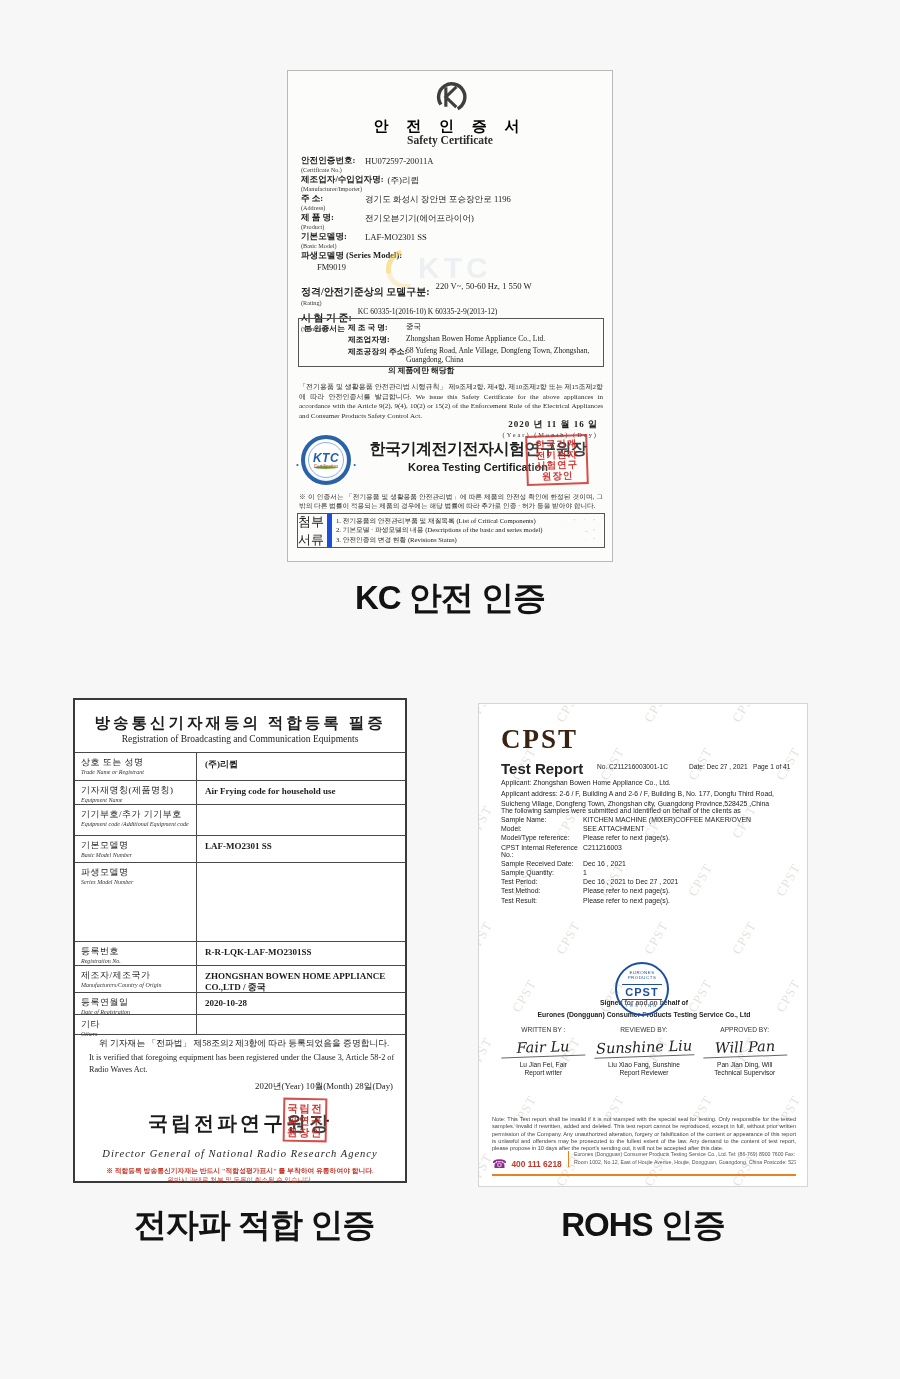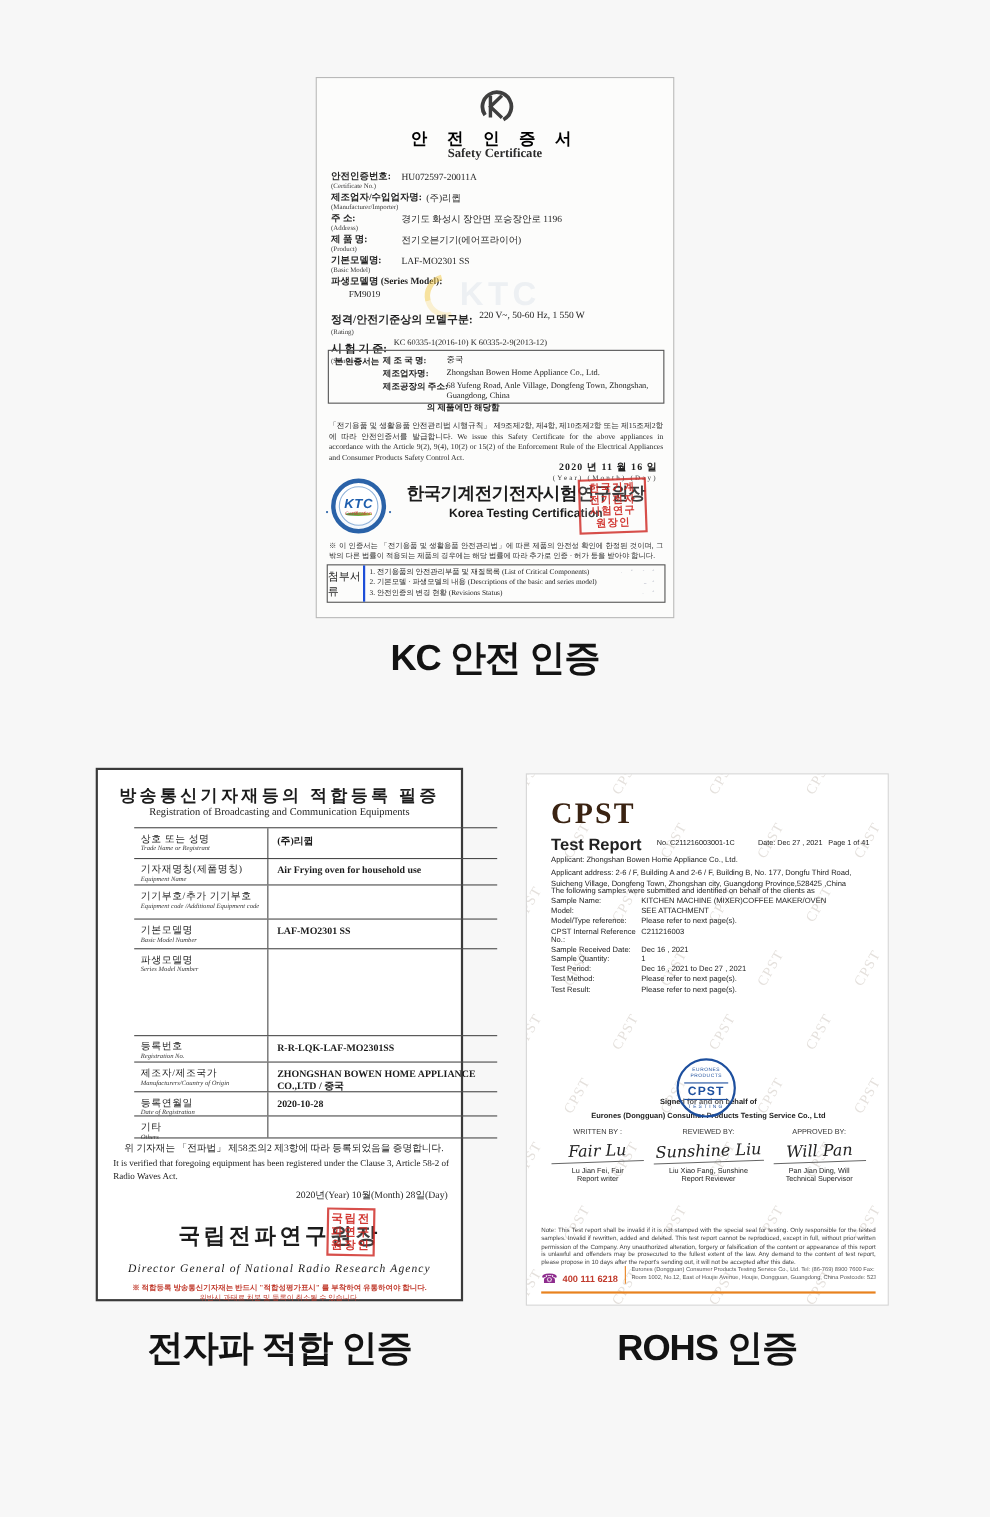--- a/index.html
+++ b/index.html
@@ -66,7 +66,7 @@
   .kc-stamp div { font-size:9.5px; line-height:1.12; letter-spacing:1px; }
   .kc-note { position:absolute; left:11px; top:421px; width:304px; font-size:6.7px; line-height:1.4; text-align:justify; color:#2a2a2a; }
   .kc-attach { position:absolute; left:9px; top:442px; width:308px; height:35px; border:1px solid #555; display:flex; }
-  .kc-attach-label { width:34px; border-right:2px solid #1d4ed8; display:flex; align-items:center; justify-content:center; font-size:10px; }
+  .kc-attach-label { width:34px; border-right:5px solid #1d4ed8; display:flex; align-items:center; justify-content:center; font-size:13px; }
   .kc-attach-items { flex:1; padding:2px 4px; }
   .kc-attach-items div { font-size:6.7px; line-height:1.4; white-space:nowrap; }
   .kc-attach-marks { position:absolute; right:6px; top:4px; font-size:6px; color:#b9bcc9; letter-spacing:2px; line-height:1.6; text-align:right; }

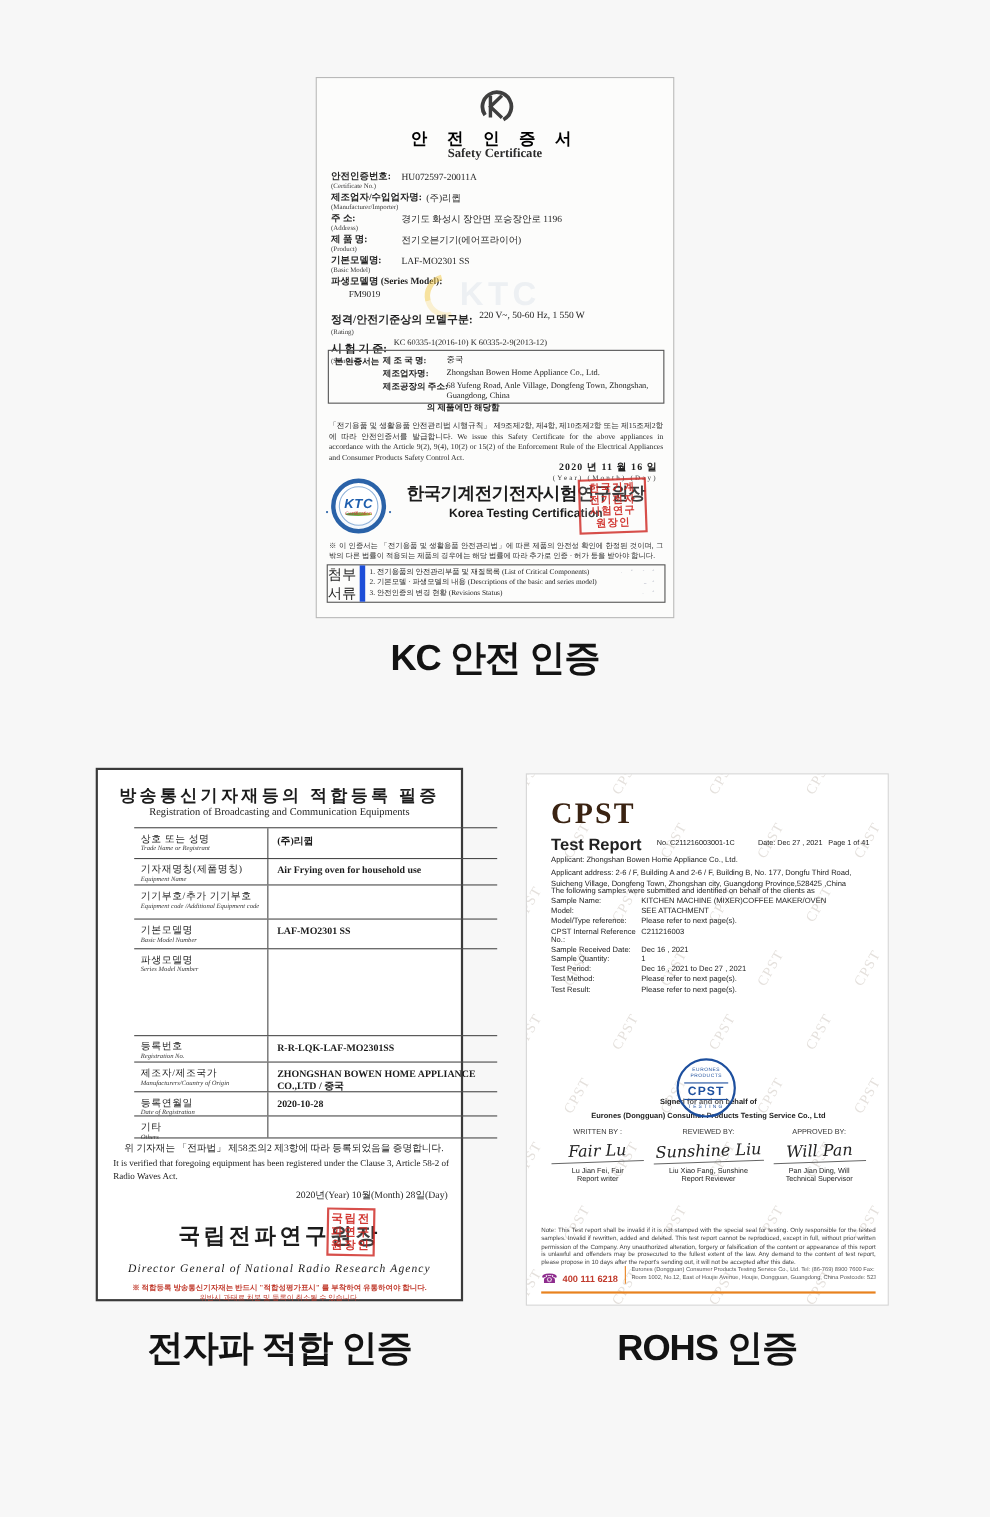--- a/index.html
+++ b/index.html
@@ -72,7 +72,7 @@
   .kc-attach-marks { position:absolute; right:6px; top:4px; font-size:6px; color:#b9bcc9; letter-spacing:2px; line-height:1.6; text-align:right; }
 
   
-  .emc-doc { position:absolute; left:87px; top:698px; width:334px; height:485px; background:#ffffff;
+  .emc-doc { position:absolute; left:73px; top:698px; width:334px; height:485px; background:#ffffff;
              border:2px solid #3a3a3a; font-family:"Liberation Serif", serif; color:#1c1c1c; }
   .emc-title { position:absolute; left:0; top:13px; width:100%; text-align:center; font-size:15.5px; font-weight:bold; letter-spacing:3px; }
   .emc-subtitle { position:absolute; left:0; top:34px; width:100%; text-align:center; font-size:9.5px; }

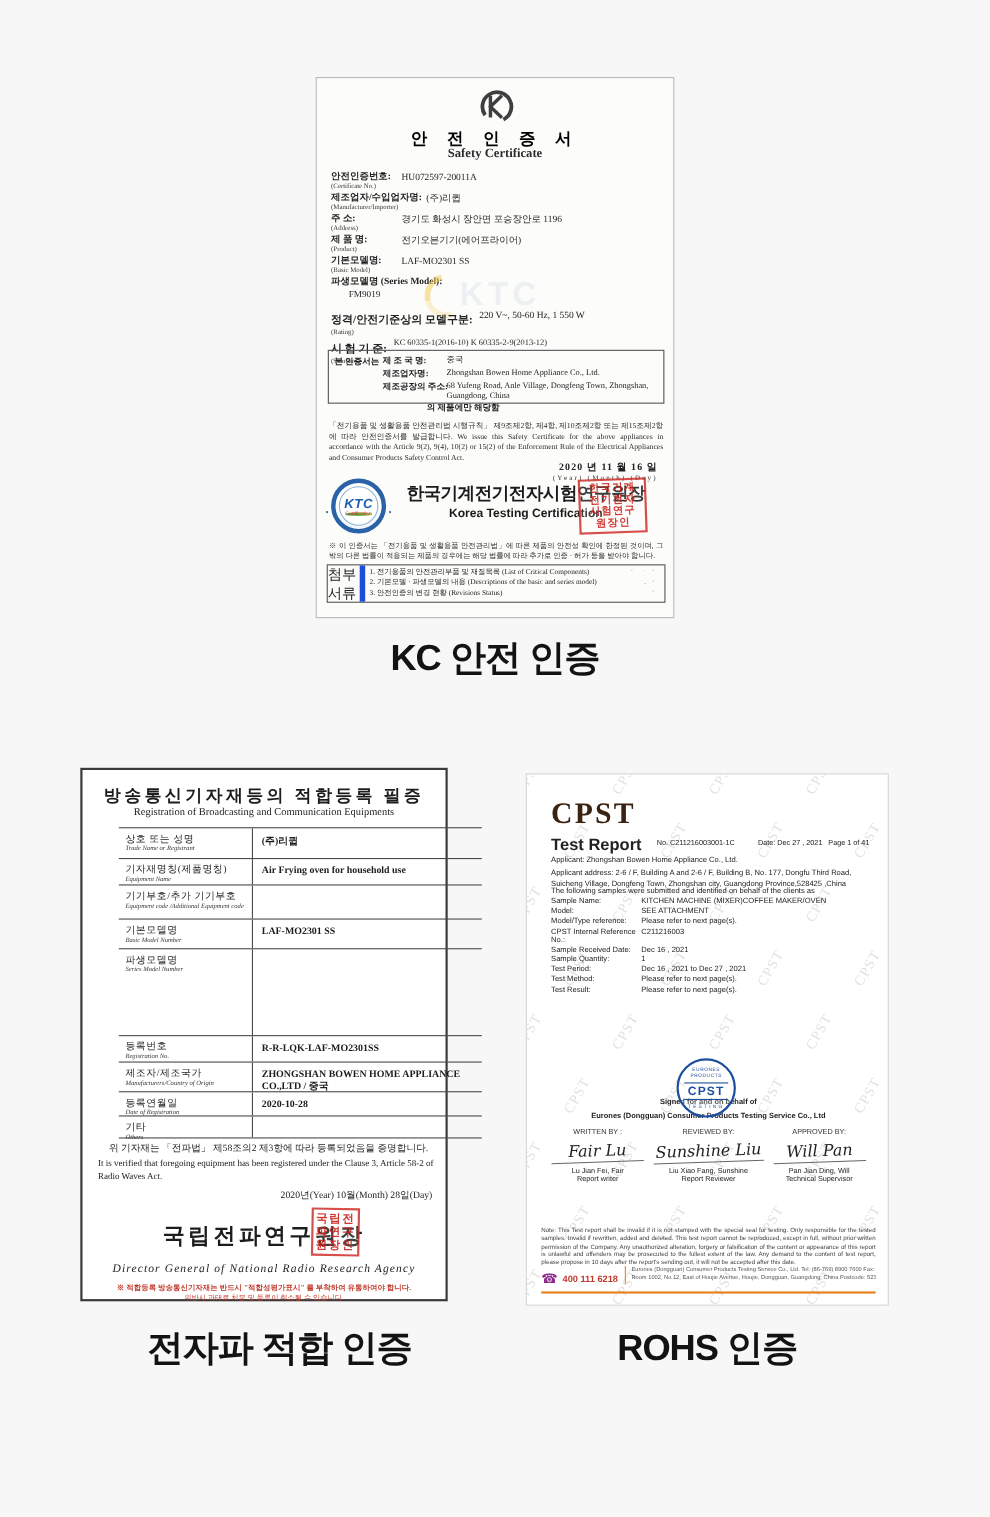--- a/index.html
+++ b/index.html
@@ -76,7 +76,7 @@
              border:2px solid #3a3a3a; font-family:"Liberation Serif", serif; color:#1c1c1c; }
   .emc-title { position:absolute; left:0; top:13px; width:100%; text-align:center; font-size:15.5px; font-weight:bold; letter-spacing:3px; }
   .emc-subtitle { position:absolute; left:0; top:34px; width:100%; text-align:center; font-size:9.5px; }
-  .emc-table { position:absolute; left:0; top:52px; width:100%; border-top:1.5px solid #4a4a4a;margin-left:33px; }
+  .emc-table { position:absolute; left:0; top:52px; width:100%; border-top:1.5px solid #4a4a4a; }
   .emc-row { display:flex; border-bottom:1px solid #4a4a4a; }
   .emc-cell-l { width:122px; border-right:1px solid #4a4a4a; padding:3px 6px; }
   .emc-cell-l .ko { display:block; font-size:9px; letter-spacing:.5px; }

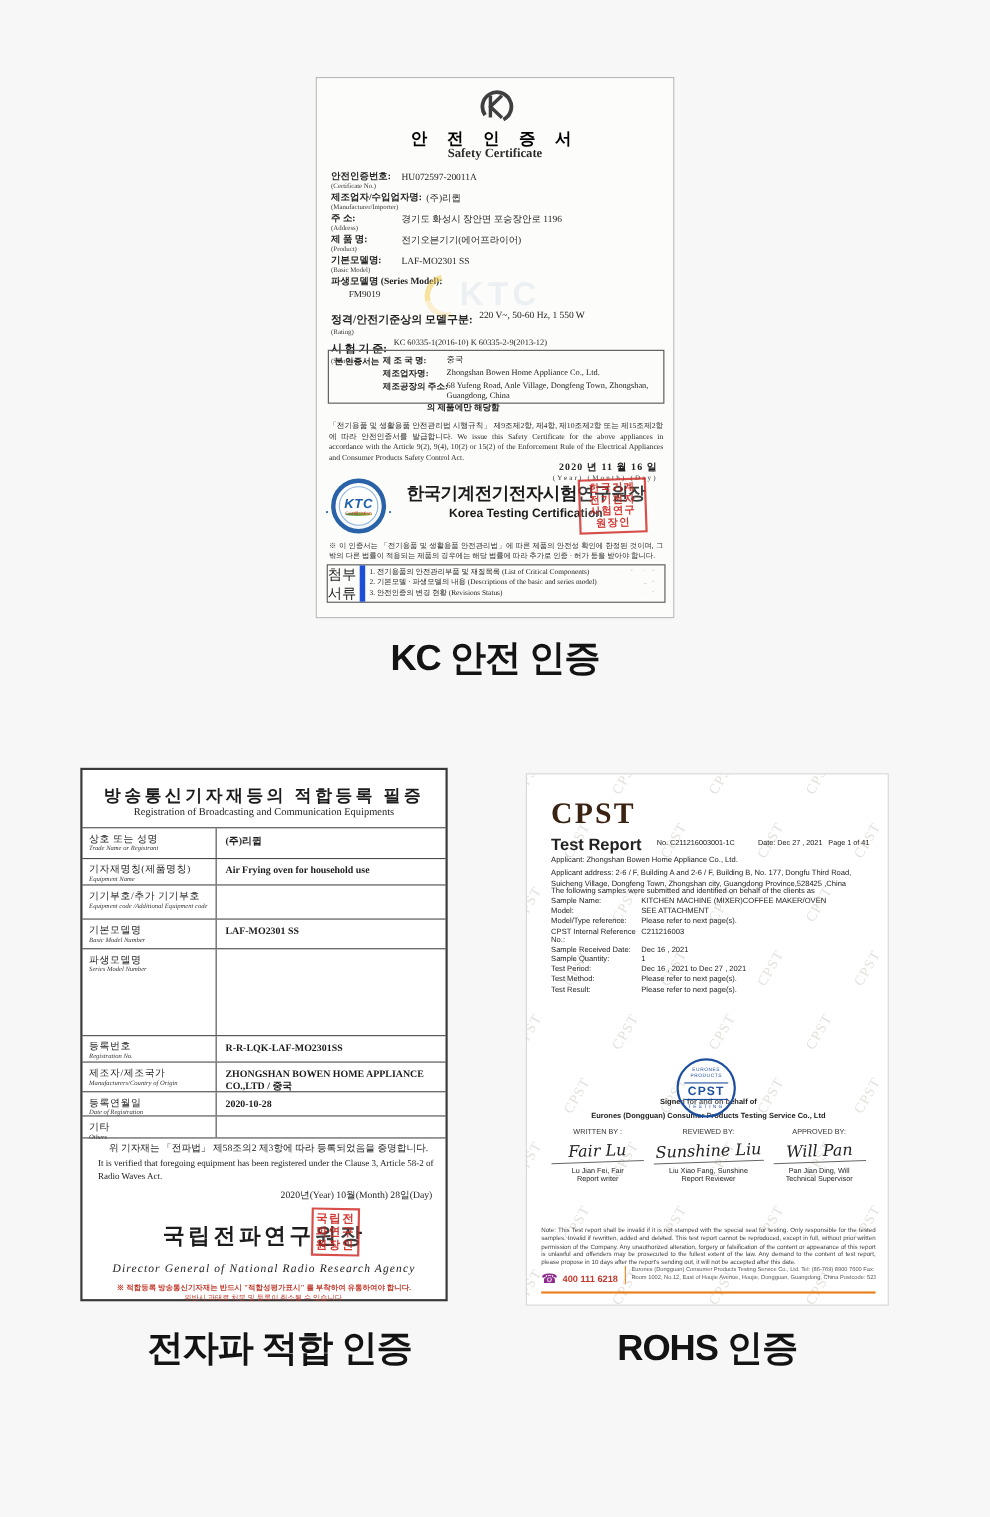--- a/index.html
+++ b/index.html
@@ -296,7 +296,7 @@
             <span class="ko">기자재명칭(제품명칭)</span>
             <span class="en">Equipment Name</span>
           </div>
-        <div class="emc-cell-v">Air Frying oven for household use</div>
+        <div class="emc-cell-v">Air Frying code for household use</div>
       </div>
       <div class="emc-row h31">
         <div class="emc-cell-l">

